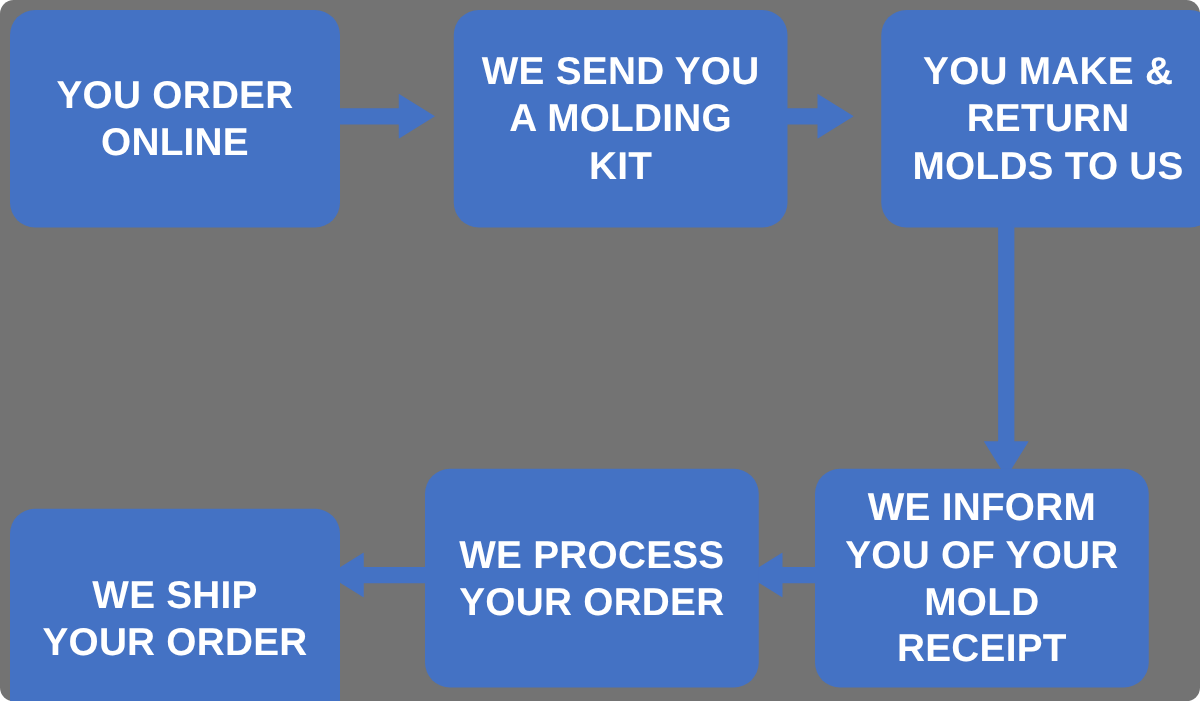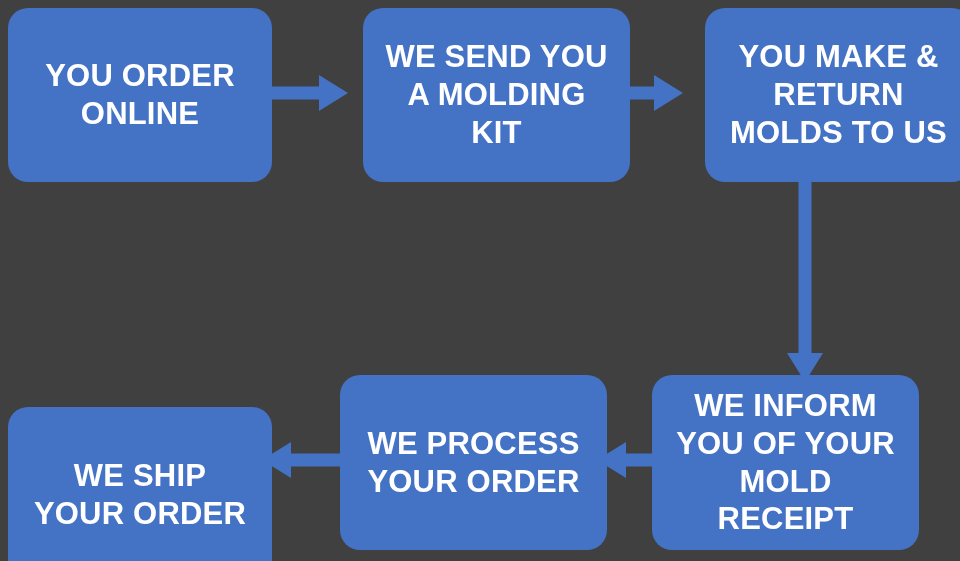--- a/index.html
+++ b/index.html
@@ -14,8 +14,9 @@
     position: relative;
     width: 960px;
     height: 561px;
-    background: #404040;
+    background: #737373;
     overflow: hidden;
+    border-radius: 11px;
   }
 
   

